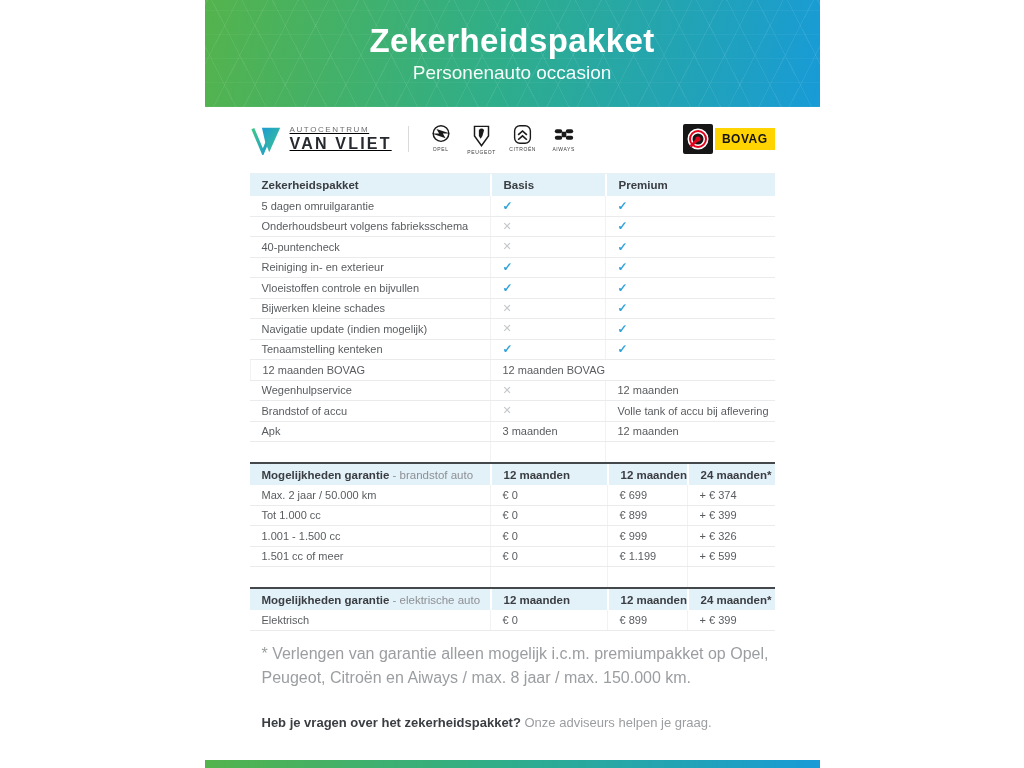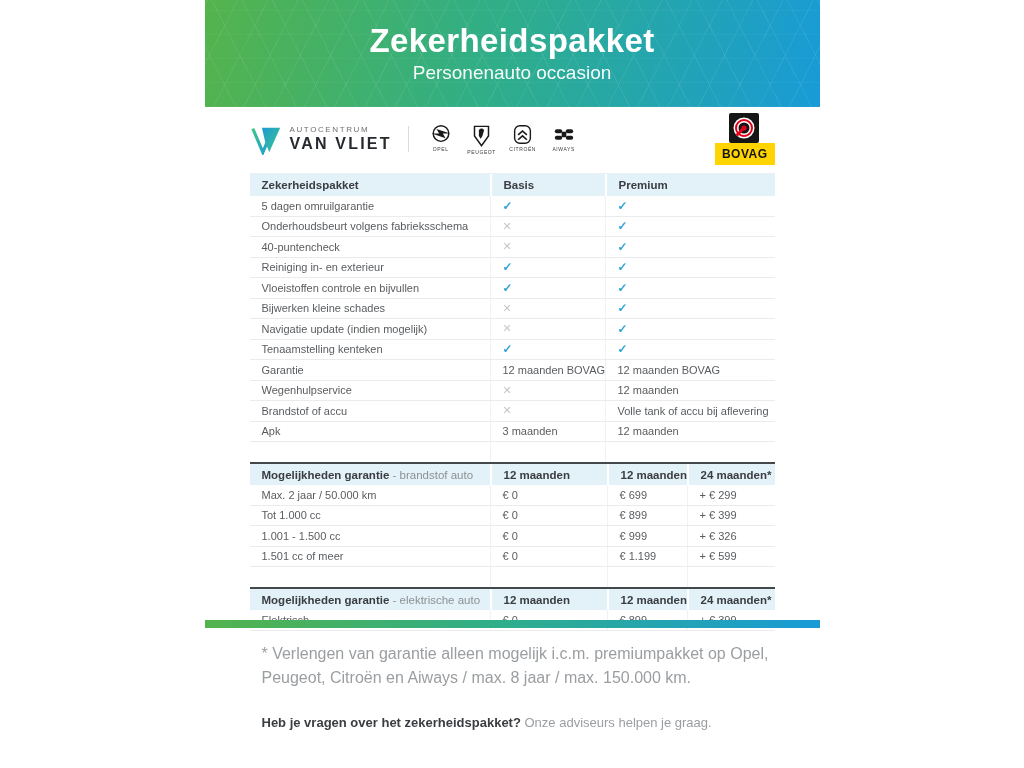--- a/index.html
+++ b/index.html
@@ -9,7 +9,7 @@
     font-family:"Liberation Sans", sans-serif;
     -webkit-font-smoothing:antialiased;
   }
-  .col { width:615px; height:628px; margin:0 auto; position:relative; background:#fff; }
+  .col { width:615px; height:768px; margin:0 auto; position:relative; background:#fff; }
 
   
   .banner {

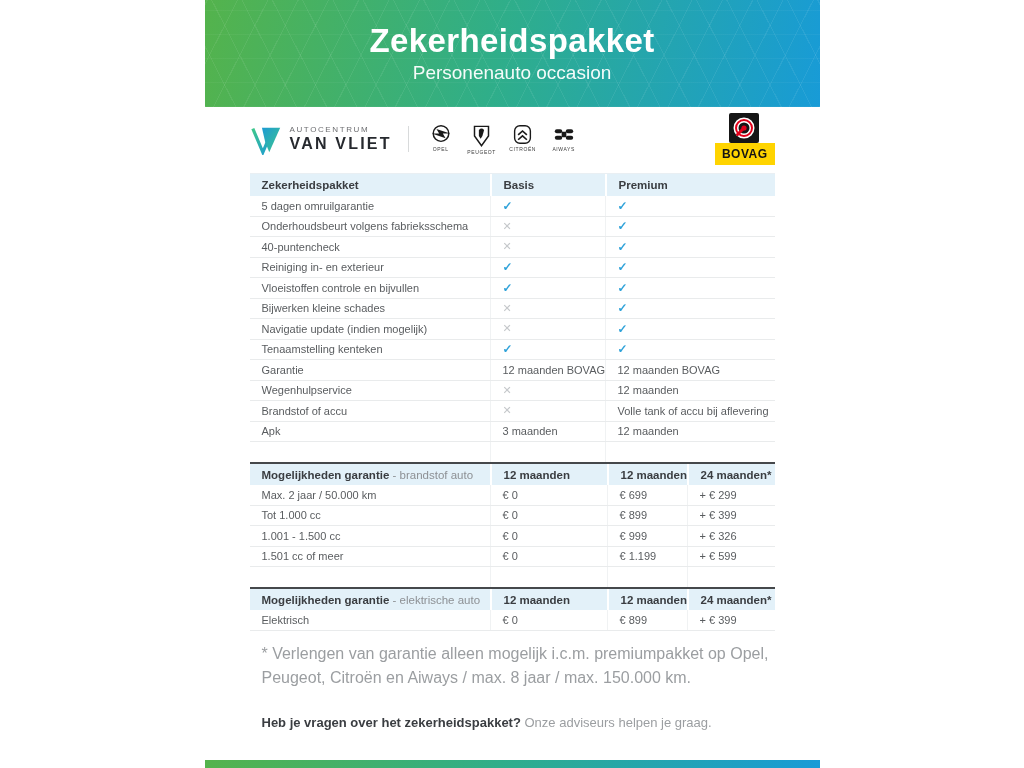--- a/index.html
+++ b/index.html
@@ -29,7 +29,7 @@
   
   .logo-row { margin-top:12px; height:40px; display:flex; align-items:center; }
   .dealer { display:flex; align-items:center; }
-  .dealer-text { margin-left:7px; }
+  .dealer-text { margin-left:7px;text-decoration:underline; }
   .dealer-l1 { font-size:8px; letter-spacing:1.6px; color:#6d6e71; font-weight:500; }
   .dealer-l2 { font-size:16px; letter-spacing:2.2px; color:#26292e; font-weight:800; margin-top:1px; }
   .vdiv { width:1px; height:26px; background:#d8dadb; margin:0 18px 0 16px; }

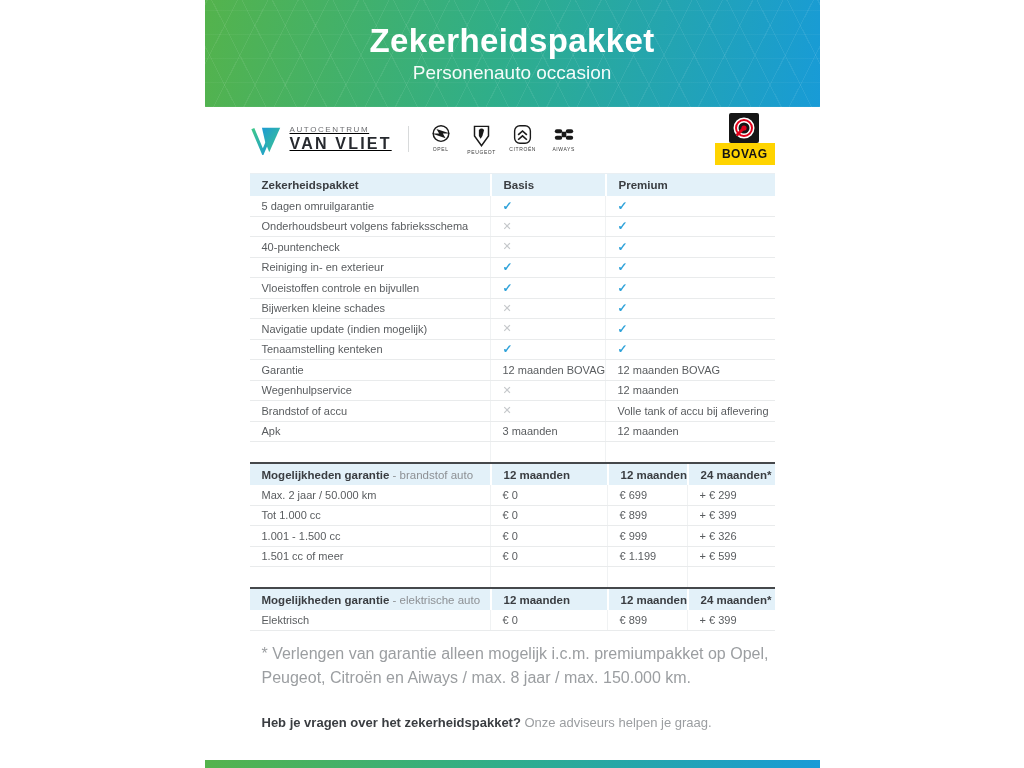--- a/index.html
+++ b/index.html
@@ -36,7 +36,7 @@
   .brands { display:flex; align-items:flex-start; gap:13px; }
   .brand { display:flex; flex-direction:column; align-items:center; width:28px; }
   .brand-label { font-size:5px; letter-spacing:0.6px; color:#3c3c3c; margin-top:1px; white-space:nowrap; }
-  .bovag { margin-left:auto; display:flex; align-items:center;flex-direction:column; }
+  .bovag { margin-left:auto; display:flex; align-items:center; }
   .bovag-tag {
     height:22px; background:#ffd400; color:#141414; display:flex; align-items:center;
     padding:0 7px; font-size:12px; font-weight:800; letter-spacing:0.5px; margin-left:2px;

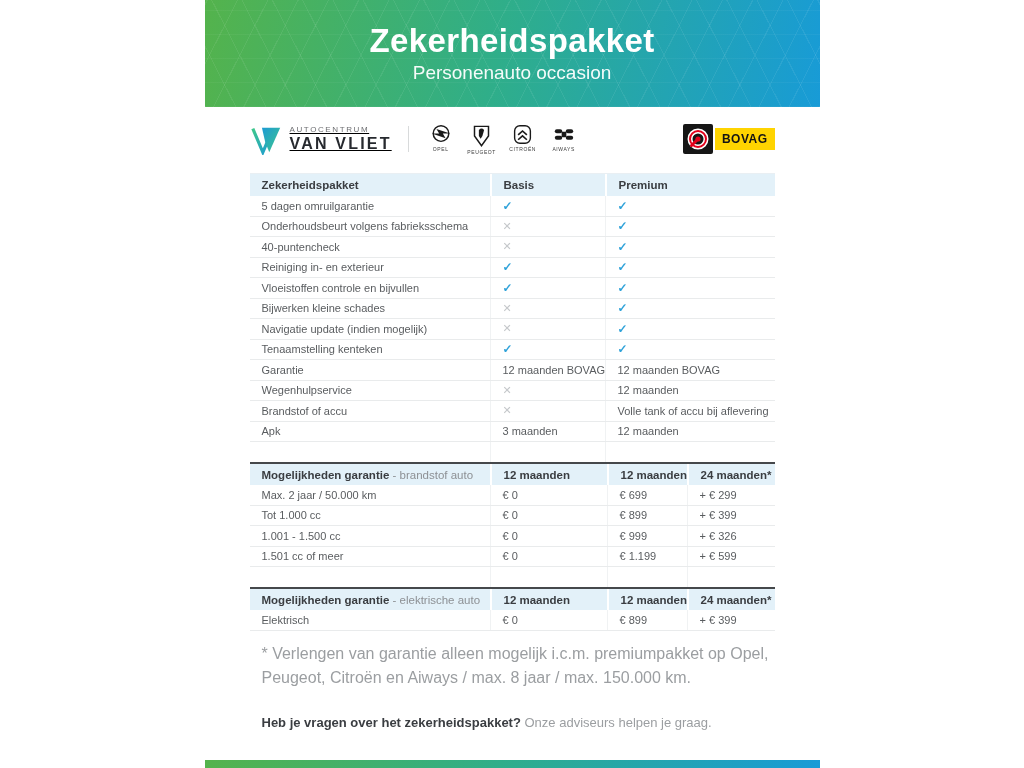--- a/index.html
+++ b/index.html
@@ -237,7 +237,6 @@
               </div>
             </div>
             <div class="row g3">
-              <div class="td label">Garantie</div>
               <div class="td val">12 maanden BOVAG</div>
               <div class="td val">12 maanden BOVAG</div>
             </div>

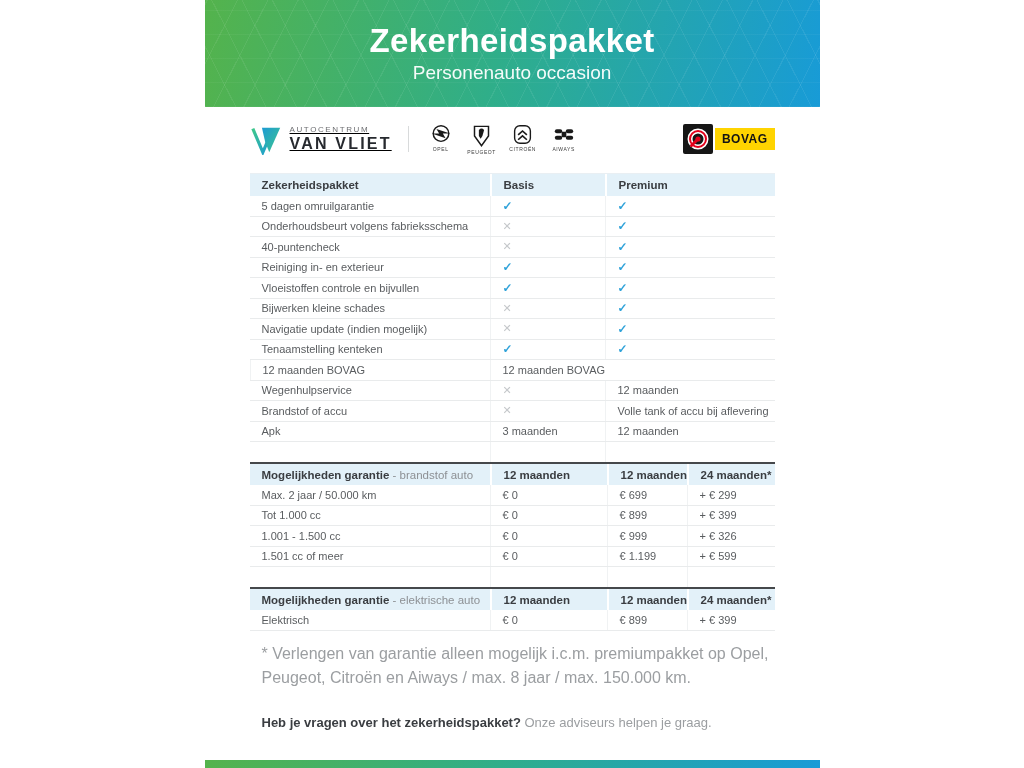--- a/index.html
+++ b/index.html
@@ -282,7 +282,7 @@
               <div class="td label">Max. 2 jaar / 50.000 km</div>
               <div class="td val">€ 0</div>
               <div class="td val">€ 699</div>
-              <div class="td val">+ € 299</div>
+              <div class="td val">+ € 374</div>
             </div>
             <div class="row g4">
               <div class="td label">Tot 1.000 cc</div>

